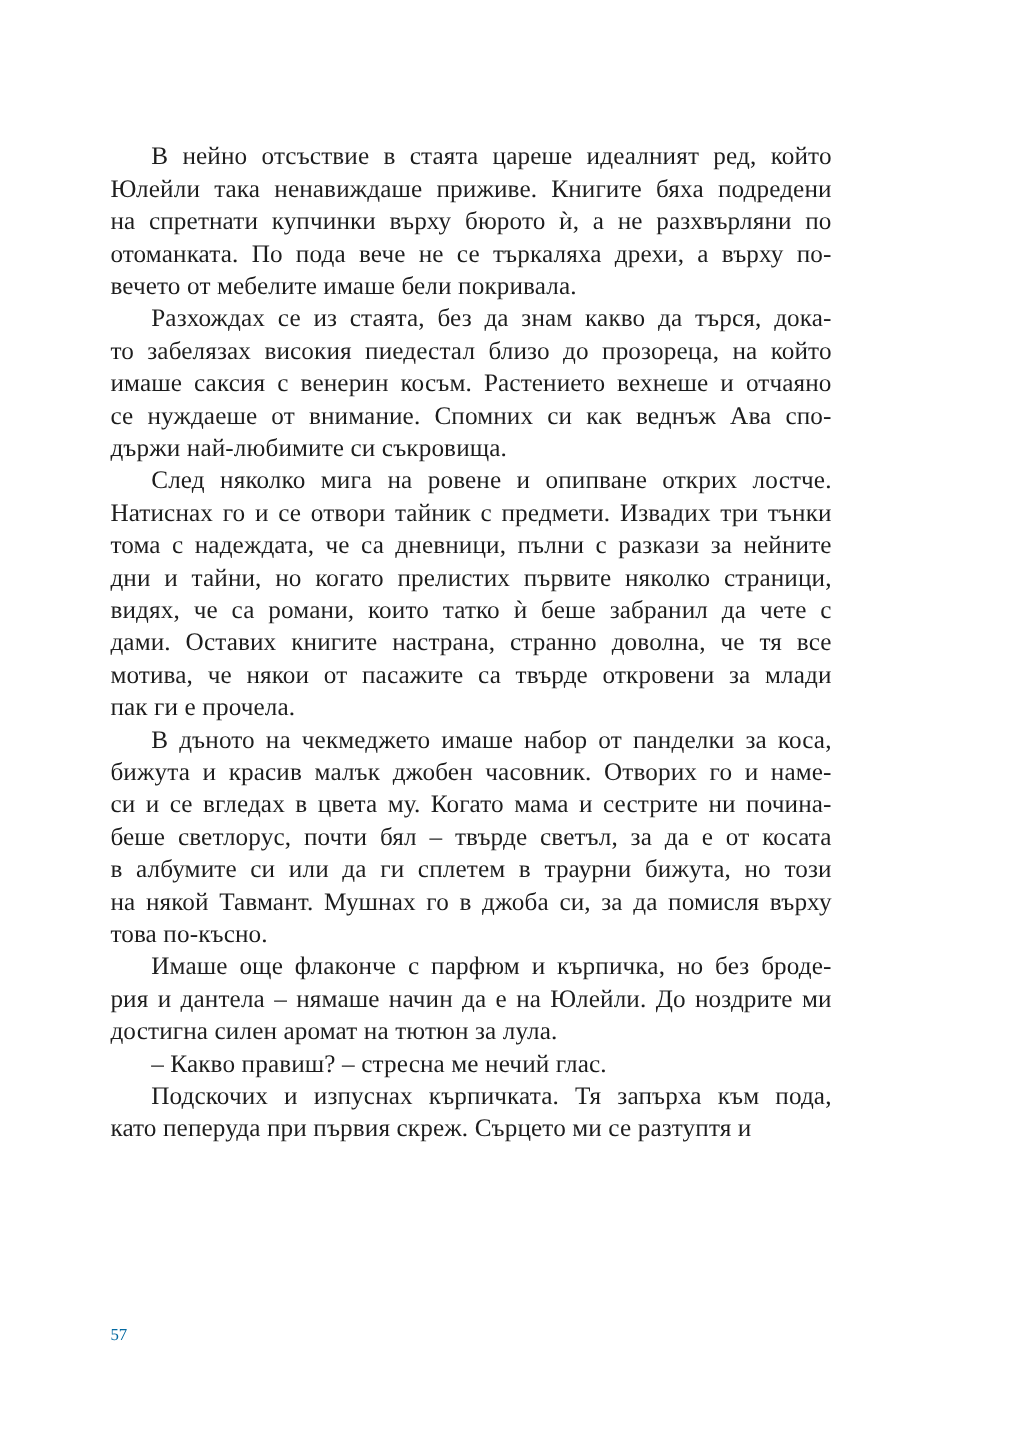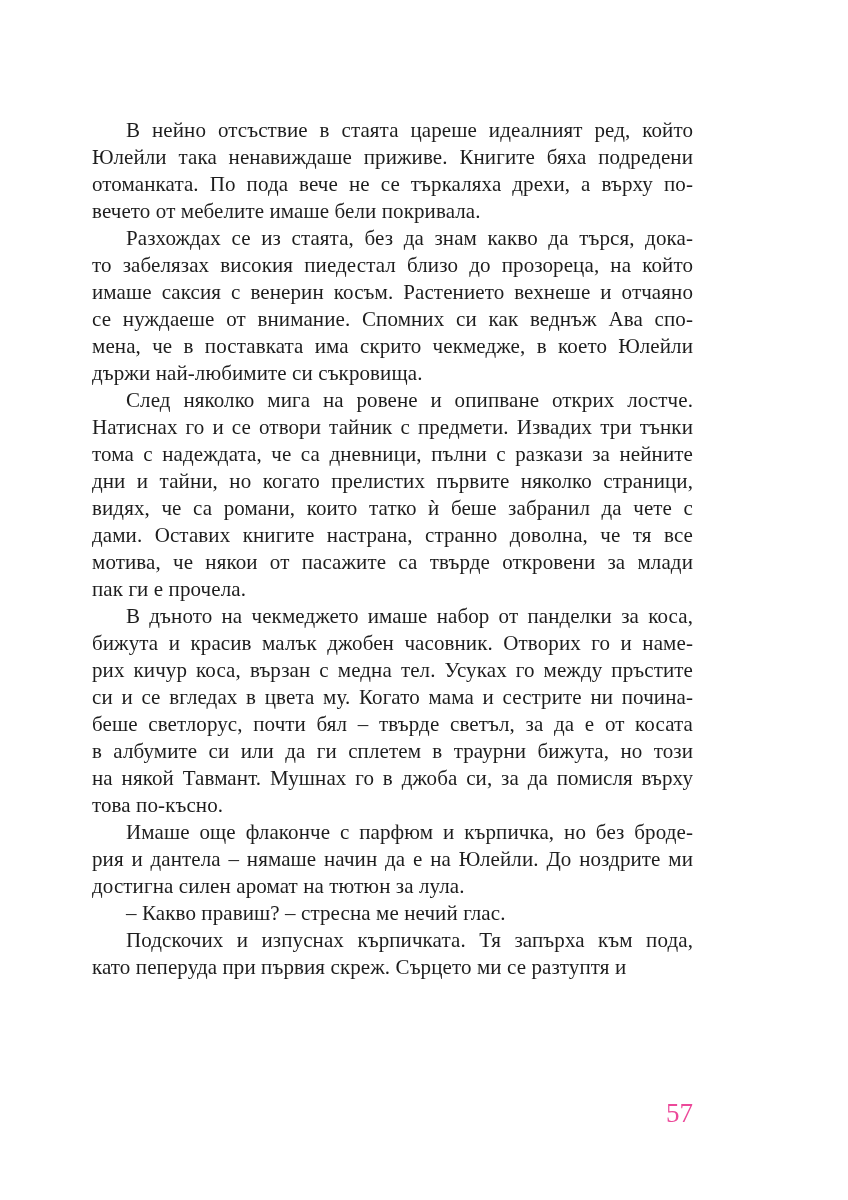--- a/index.html
+++ b/index.html
@@ -67,6 +67,7 @@
       <div class="paragraph">
         <div class="line first">В нейно отсъствие в стаята цареше идеалният ред, който</div>
         <div class="line">Юлейли така ненавиждаше приживе. Книгите бяха подредени</div>
+        <div class="line">на спретнати купчинки върху бюрото ѝ, а не разхвърляни по</div>
         <div class="line">отоманката. По пода вече не се търкаляха дрехи, а върху по-</div>
         <div class="line last">вечето от мебелите имаше бели покривала.</div>
       </div>

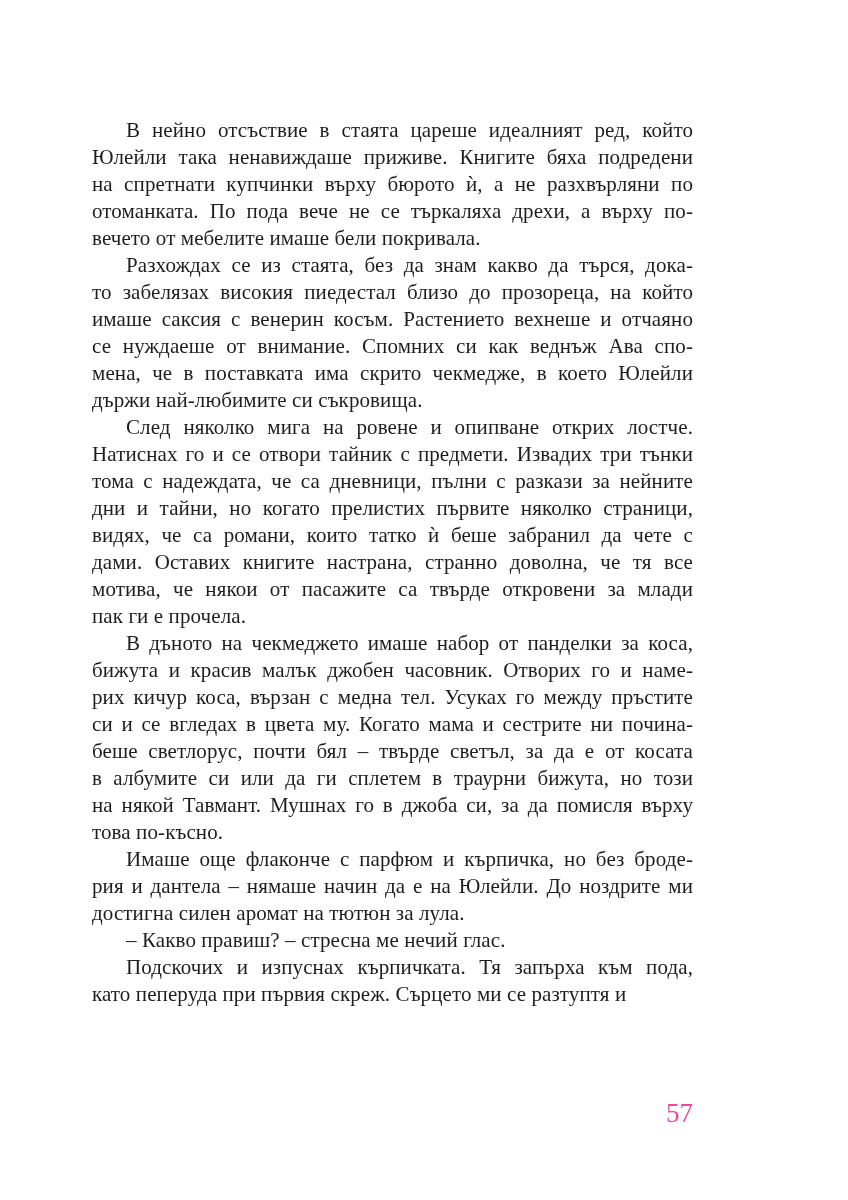--- a/index.html
+++ b/index.html
@@ -76,7 +76,6 @@
         <div class="line">то забелязах високия пиедестал близо до прозореца, на който</div>
         <div class="line">имаше саксия с венерин косъм. Растението вехнеше и отчаяно</div>
         <div class="line">се нуждаеше от внимание. Спомних си как веднъж Ава спо-</div>
-        <div class="line">мена, че в поставката има скрито чекмедже, в което Юлейли</div>
         <div class="line last">държи най-любимите си съкровища.</div>
       </div>
       <div class="paragraph">

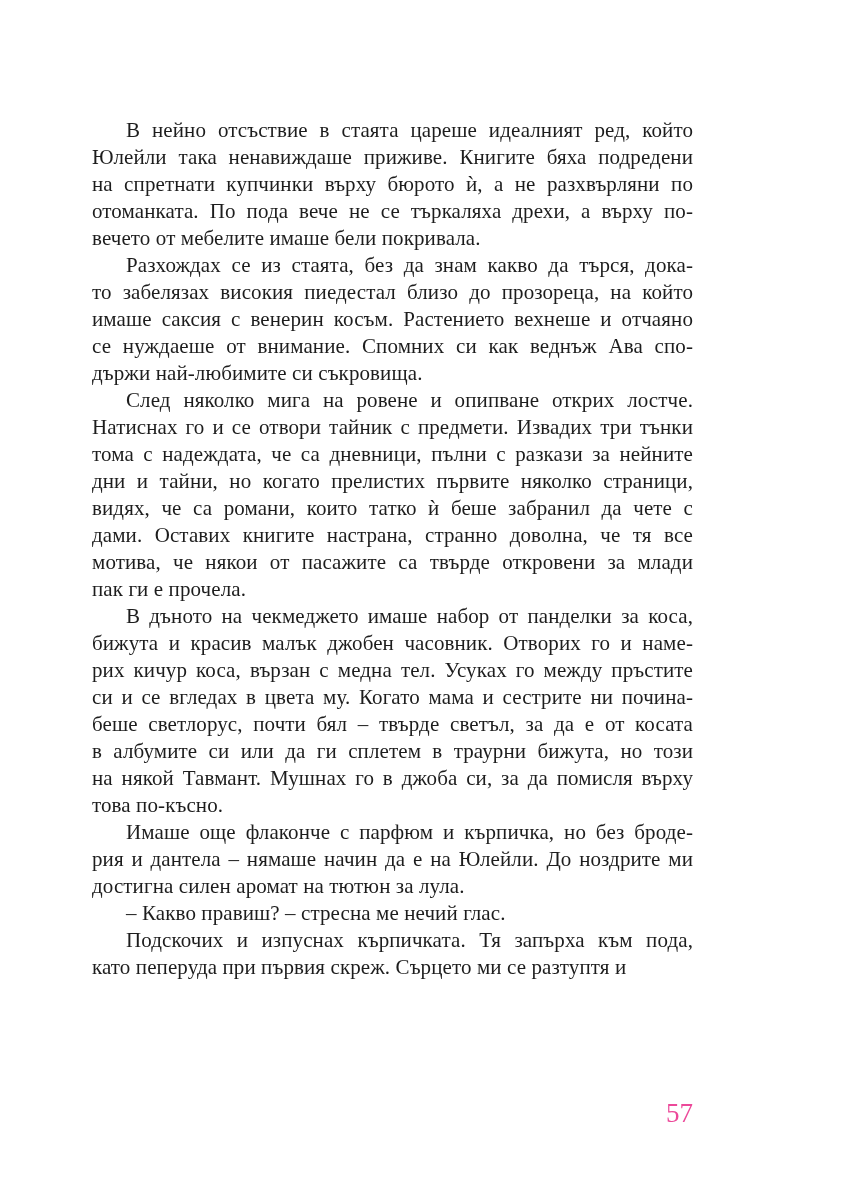--- a/index.html
+++ b/index.html
@@ -91,7 +91,6 @@
       <div class="paragraph">
         <div class="line first">В дъното на чекмеджето имаше набор от панделки за коса,</div>
         <div class="line">бижута и красив малък джобен часовник. Отворих го и наме-</div>
-        <div class="line">рих кичур коса, вързан с медна тел. Усуках го между пръстите</div>
         <div class="line">си и се вгледах в цвета му. Когато мама и сестрите ни почина-</div>
         <div class="line">беше светлорус, почти бял – твърде светъл, за да е от косата</div>
         <div class="line">в албумите си или да ги сплетем в траурни бижута, но този</div>

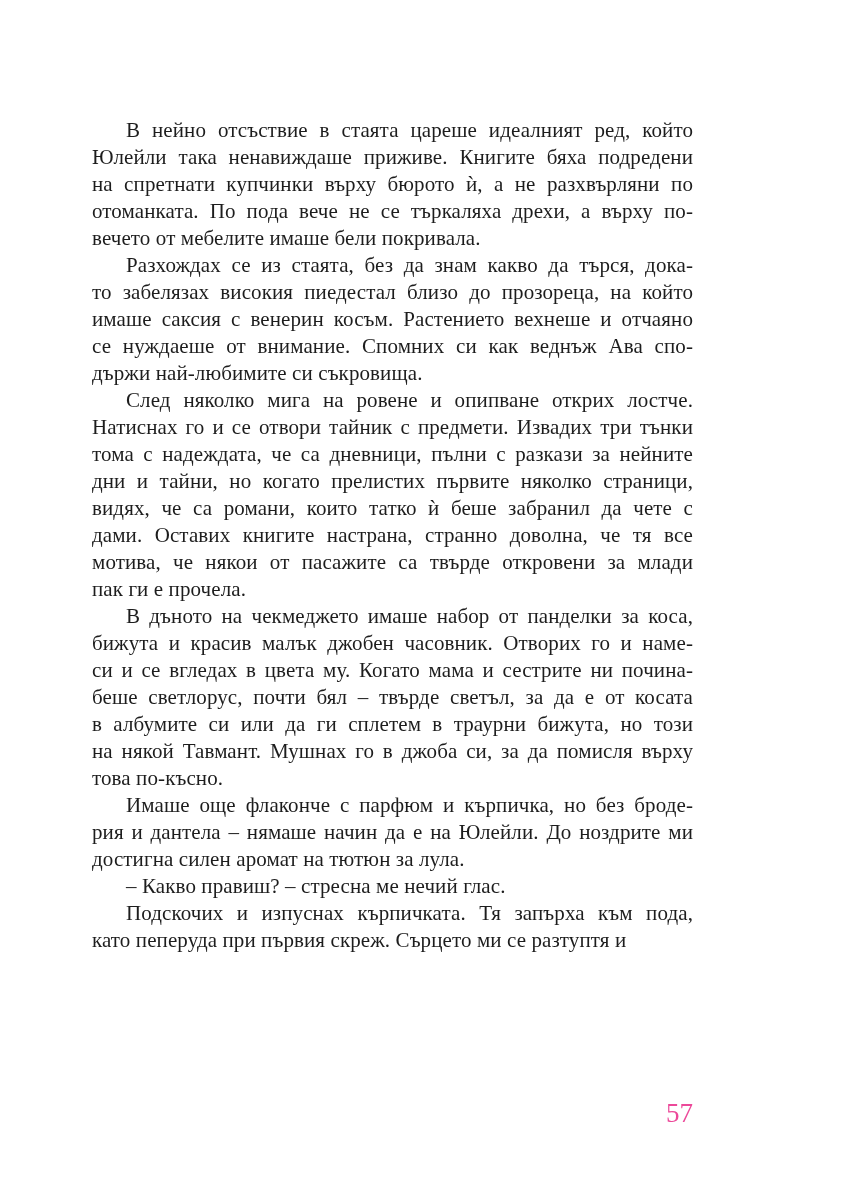--- a/index.html
+++ b/index.html
@@ -53,10 +53,9 @@
     left: 92px;
     top: 1100px;
     width: 601px;
-    text-align: right;
-    font-size: 27px;
+    font-size: 14px;
     line-height: 27px;
-    color: #ec4899;
+    color: #0369a1;
   }
 </style>
 </head>

